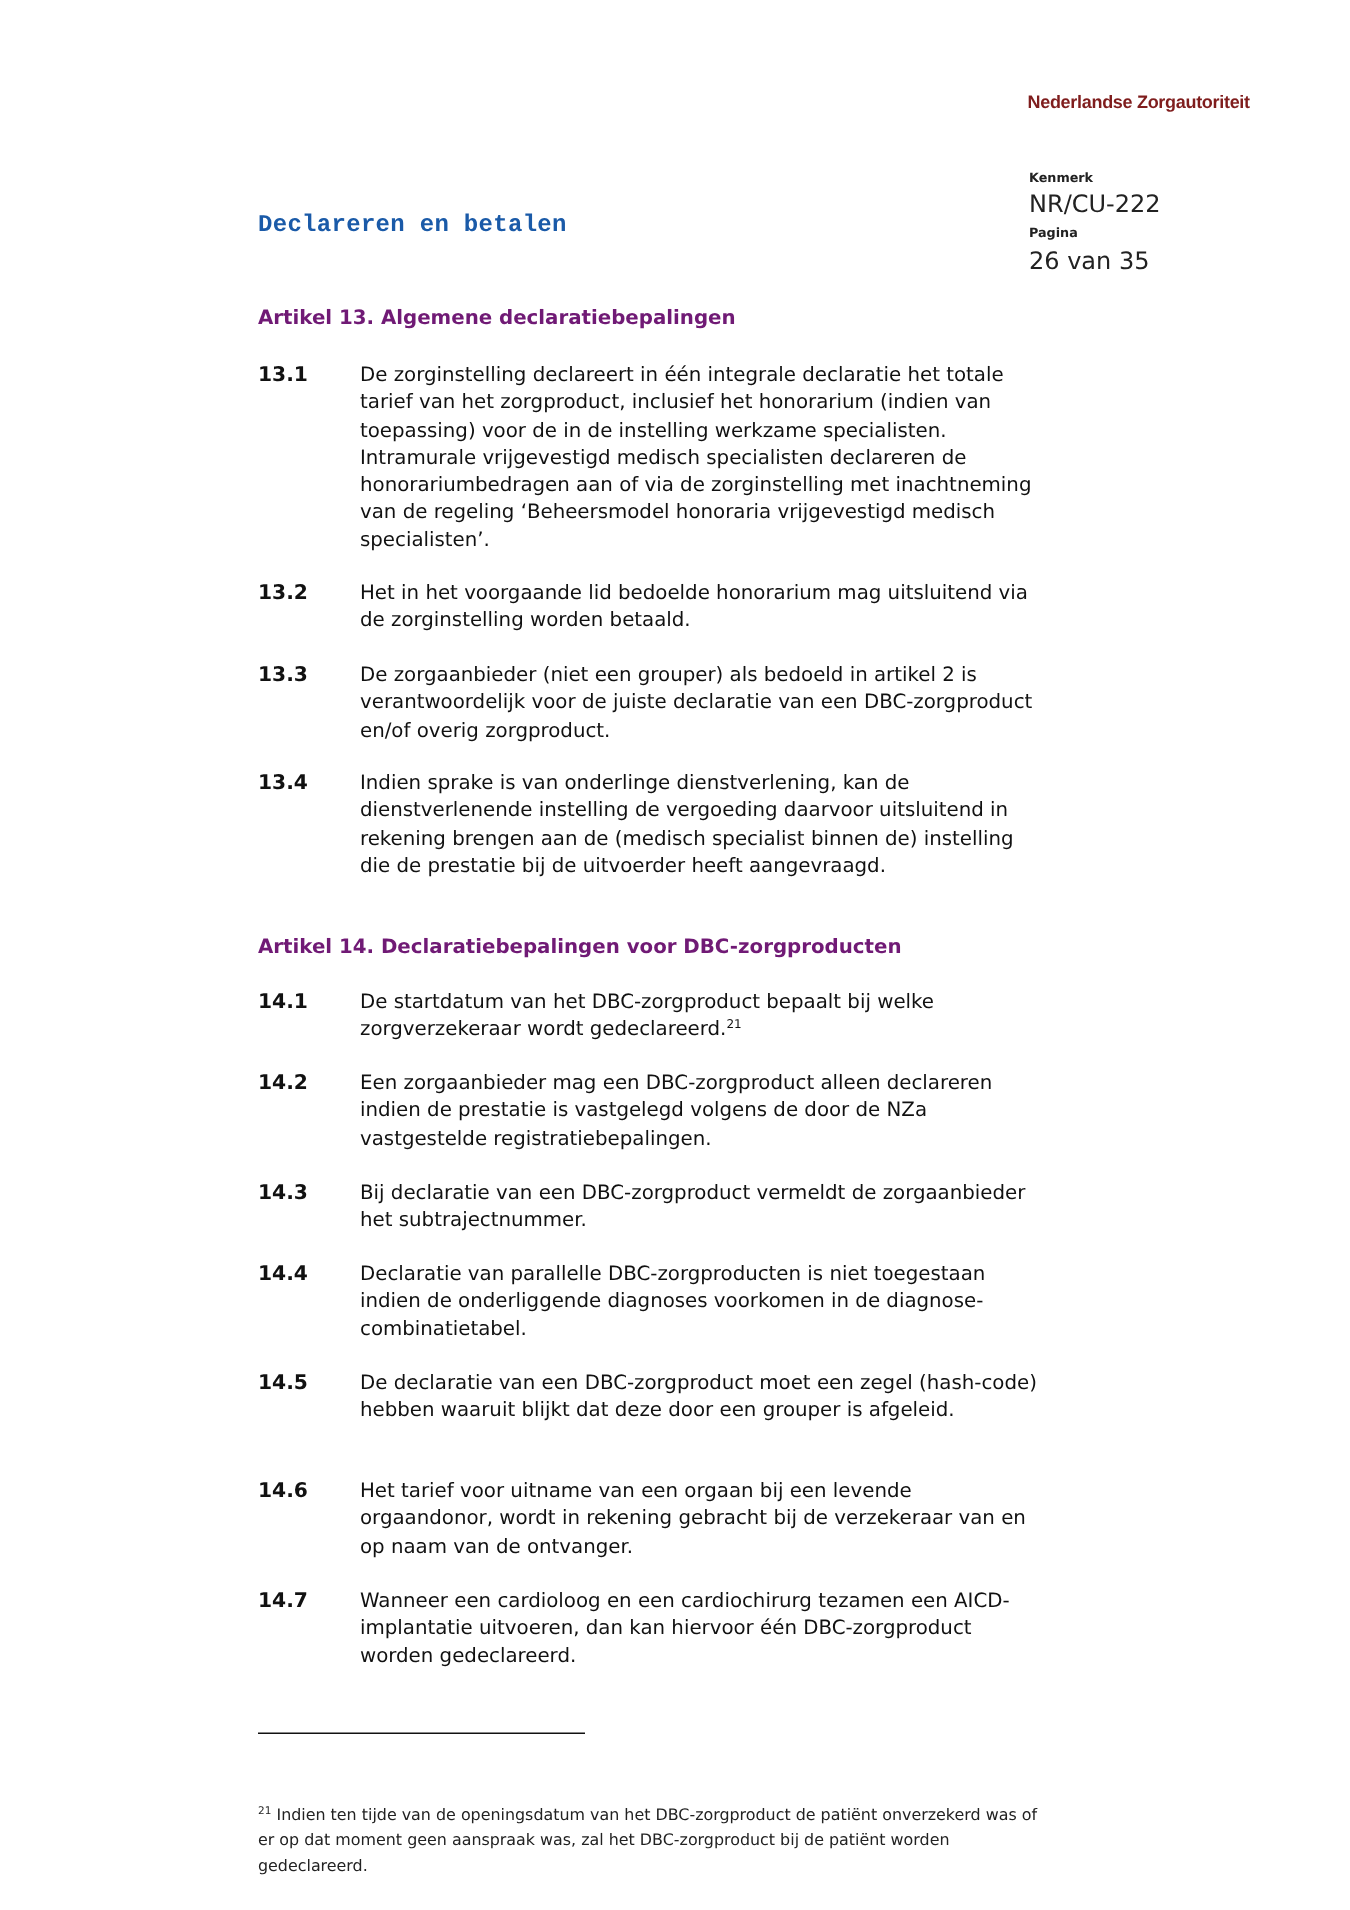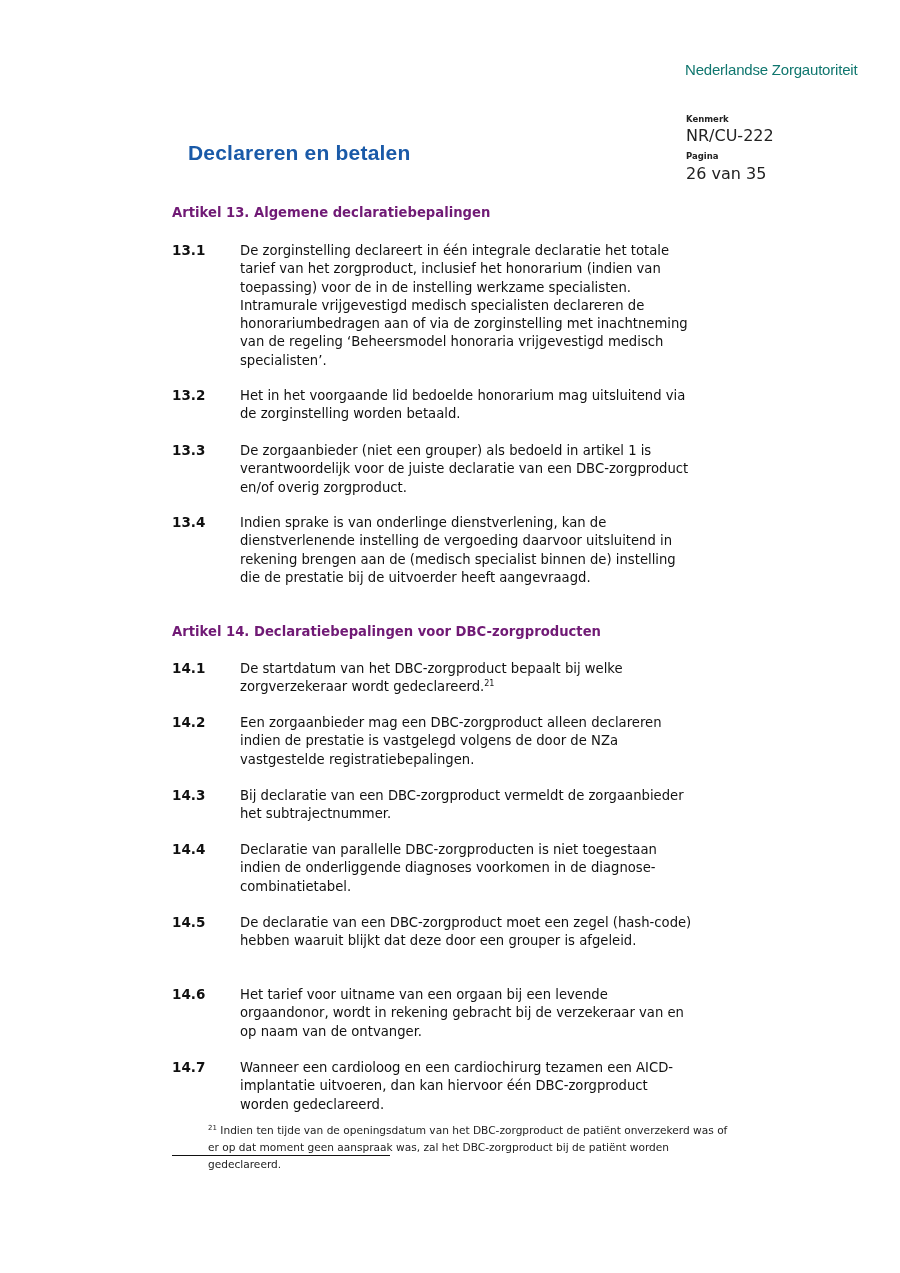--- a/index.html
+++ b/index.html
@@ -6,7 +6,7 @@
   body { width: 900px; height: 1273px; position: relative; overflow: hidden;
          font-family: "DejaVu Sans", sans-serif; color: #111; }
   .org { position: absolute; left: 685px; top: 61px; font-family: "Liberation Sans", sans-serif;
-         font-weight: normal; font-size: 15px; letter-spacing: -0.2px; color: #0f766e; }
+         font-weight: bold; font-size: 12px; letter-spacing: -0.2px; color: #7f1d1d; }
   .meta { position: absolute; left: 686px; font-family: "DejaVu Sans", sans-serif; color: #222; text-align: right; }
   .meta-label { font-size: 8.5px; font-weight: bold; }
   .meta-value { font-size: 16px; }

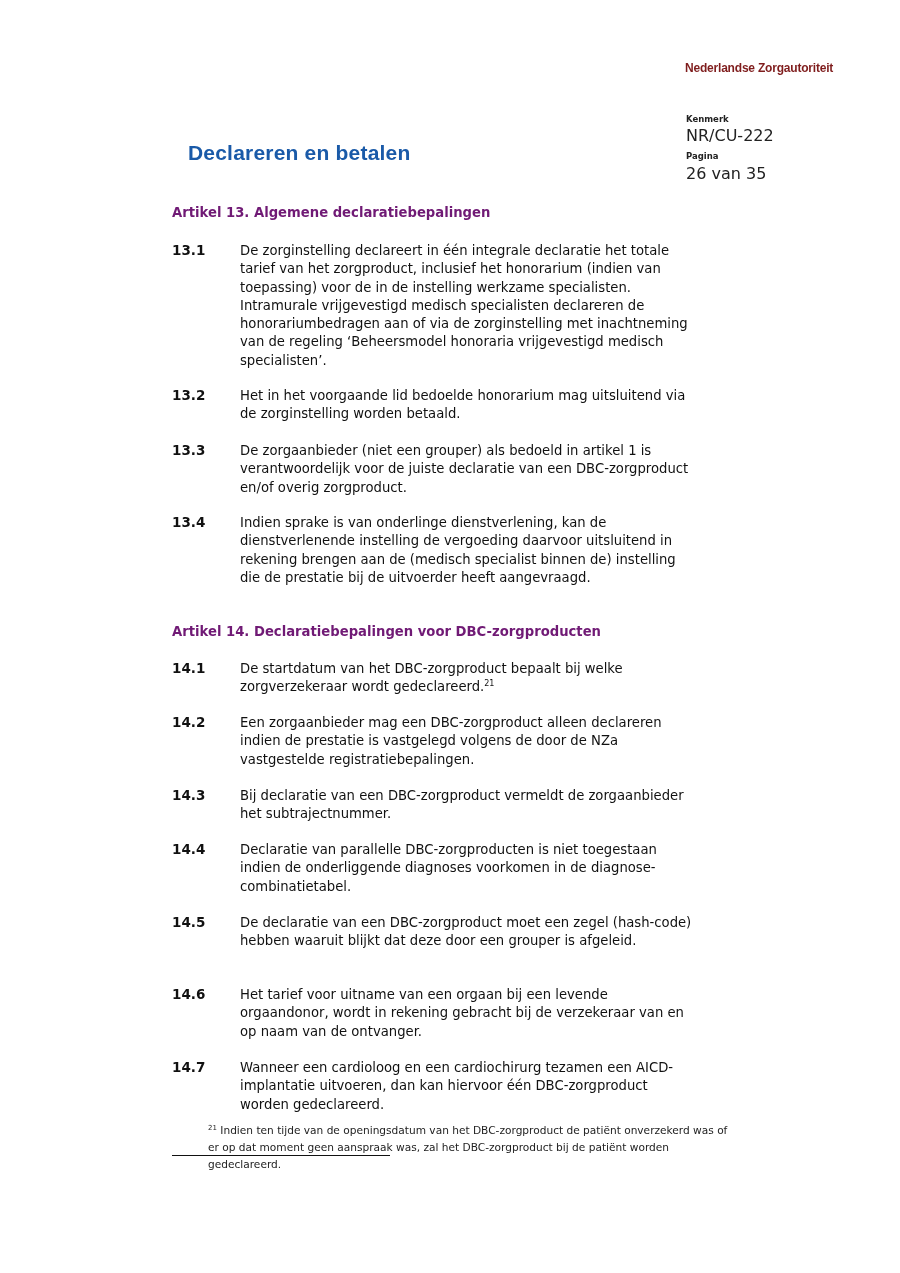--- a/index.html
+++ b/index.html
@@ -10,8 +10,8 @@
   .meta { position: absolute; left: 686px; font-family: "DejaVu Sans", sans-serif; color: #222; text-align: right; }
   .meta-label { font-size: 8.5px; font-weight: bold; }
   .meta-value { font-size: 16px; }
-  .title { position: absolute; left: 172px; top: 141px; font-family: Liberation Sans, sans-serif;
-           font-weight: bold; font-size: 21px; color: #1a5aa8; letter-spacing: 0.2px; margin-left: 16px; }
+  .title { position: absolute; left: 172px; top: 141px; font-family: Liberation Mono, monospace;
+           font-weight: bold; font-size: 16px; color: #1a5aa8; letter-spacing: 0.2px; }
   .article-title { position: absolute; left: 172px; font-weight: bold; font-size: 13.2px; color: #701a75; }
   .clause { position: absolute; left: 172px; width: 520px; }
   .clause-num { position: absolute; left: 0; top: 0; font-weight: bold; font-size: 13.5px; }

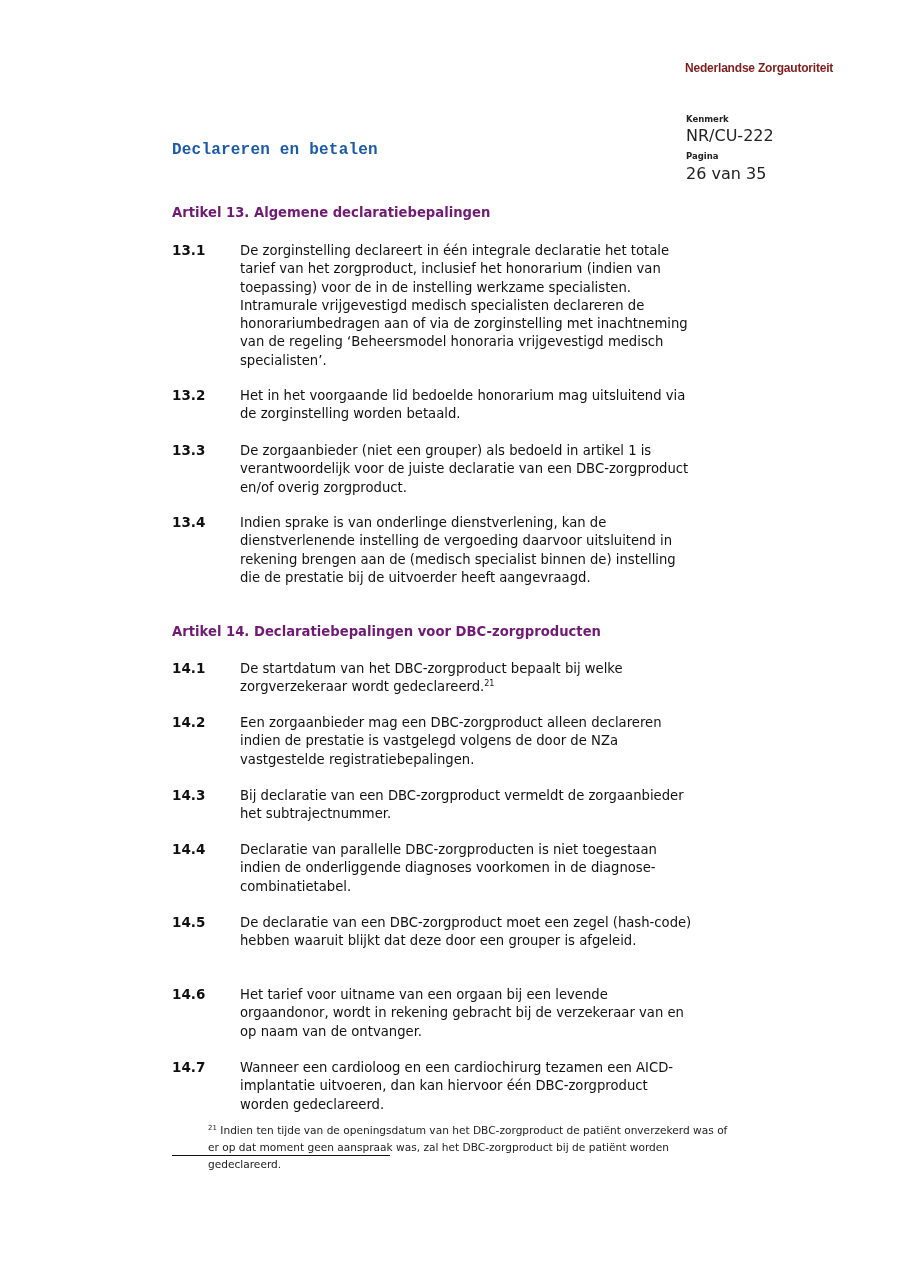--- a/index.html
+++ b/index.html
@@ -45,7 +45,7 @@
 </div>
 <div class="clause" style="top:442px">
   <span class="clause-num">13.3</span>
-  <div class="clause-text">De zorgaanbieder (niet een grouper) als bedoeld in artikel 1 is verantwoordelijk voor de juiste declaratie van een DBC-zorgproduct en/of overig zorgproduct.</div>
+  <div class="clause-text">De zorgaanbieder (niet een grouper) als bedoeld in artikel 2 is verantwoordelijk voor de juiste declaratie van een DBC-zorgproduct en/of overig zorgproduct.</div>
 </div>
 <div class="clause" style="top:514px">
   <span class="clause-num">13.4</span>

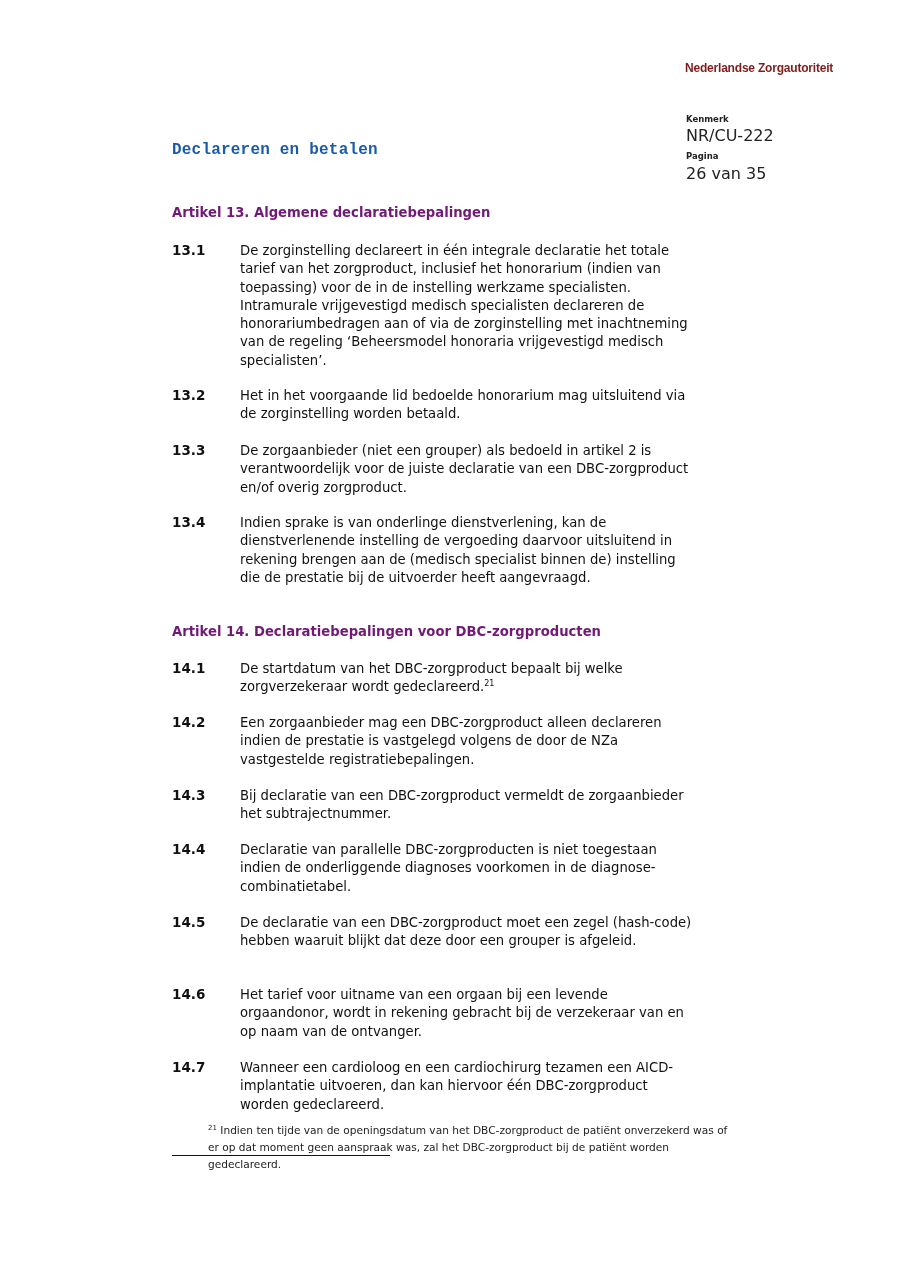--- a/index.html
+++ b/index.html
@@ -18,7 +18,7 @@
   .clause-text { position: absolute; left: 68px; top: 0; width: 460px; font-size: 13.2px; line-height: 18.3px; }
   sup { font-size: 8px; line-height: 0; vertical-align: 5px; }
   .fn-rule { position: absolute; left: 172px; top: 1155px; width: 218px; height: 0; border-top: 1.3px solid #111; }
-  .footnote { position: absolute; left: 172px; top: 1122px; width: 520px; font-size: 10.6px; line-height: 17px; color: #222; margin-left: 36px; }
+  .footnote { position: absolute; left: 172px; top: 1202px; width: 520px; font-size: 10.6px; line-height: 17px; color: #222; }
   .footnote sup { font-size: 7px; vertical-align: 4px; }
 </style>
 </head>

